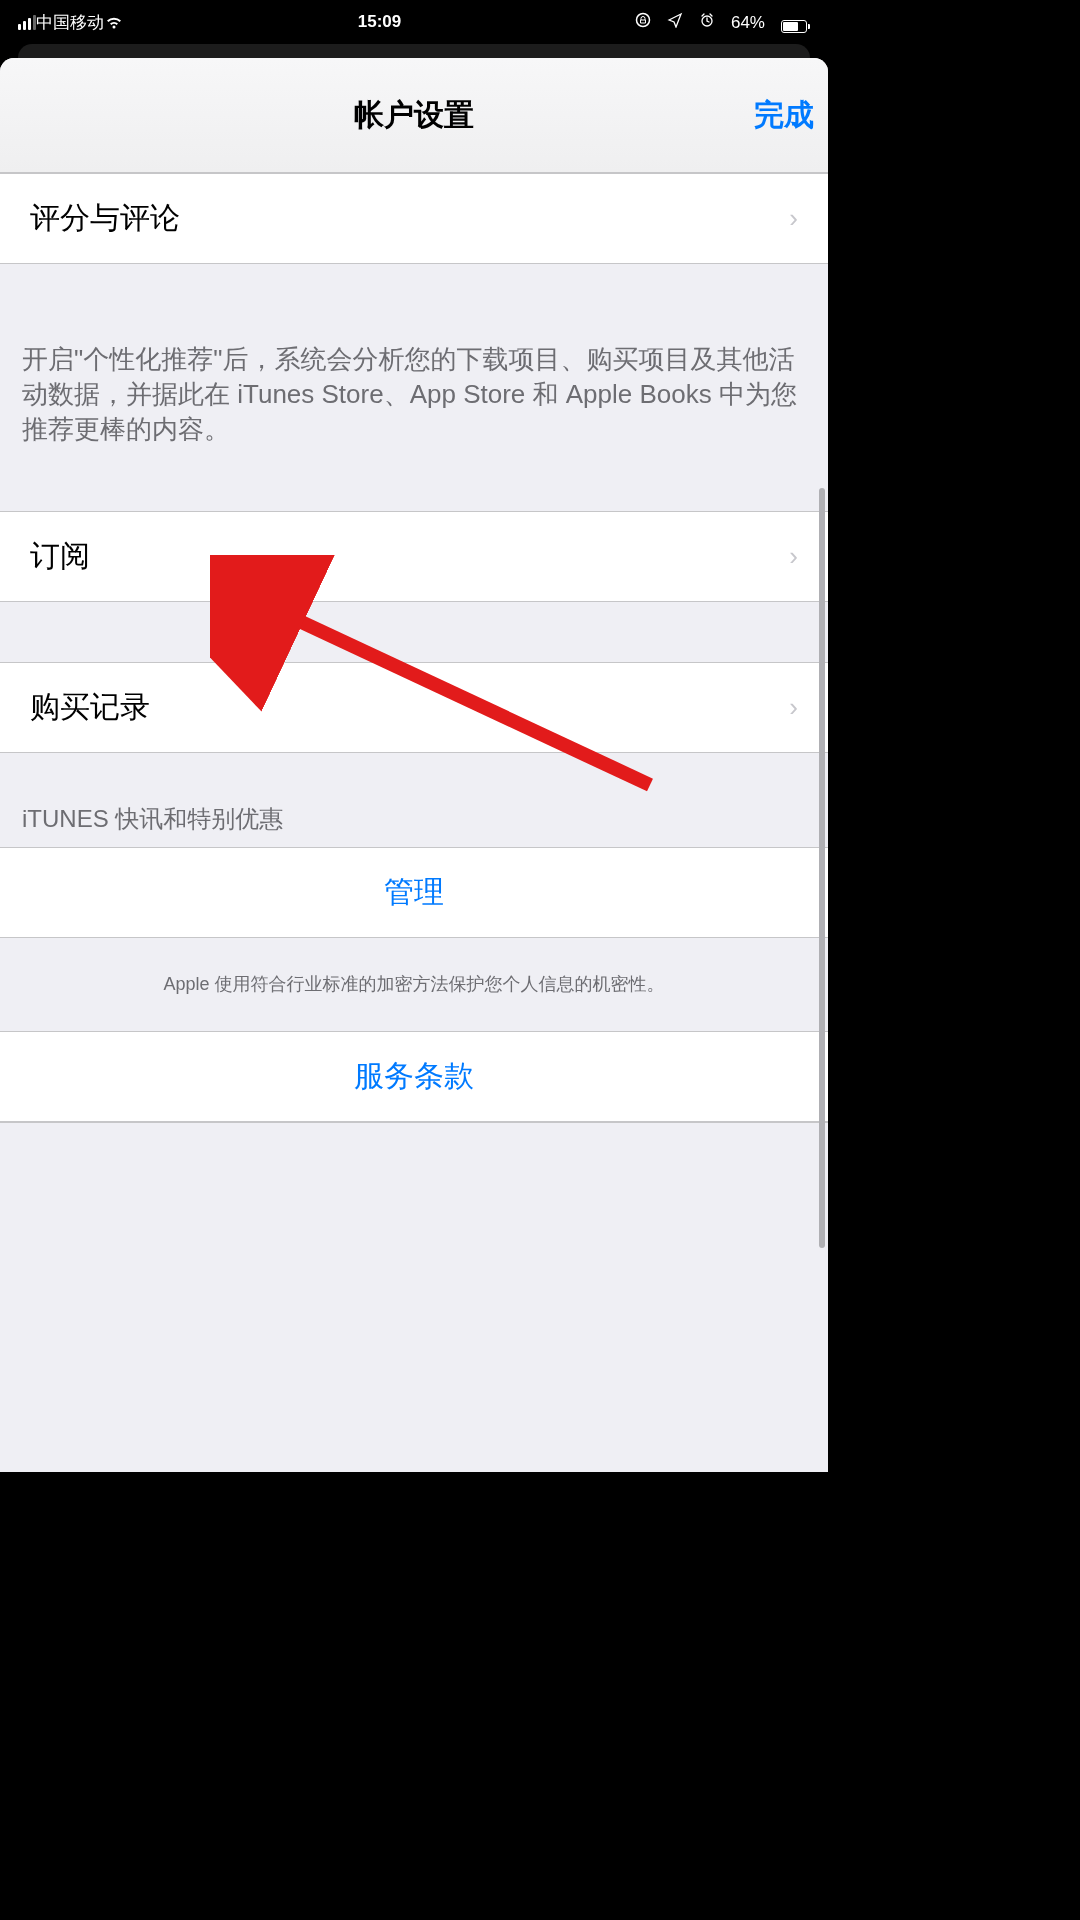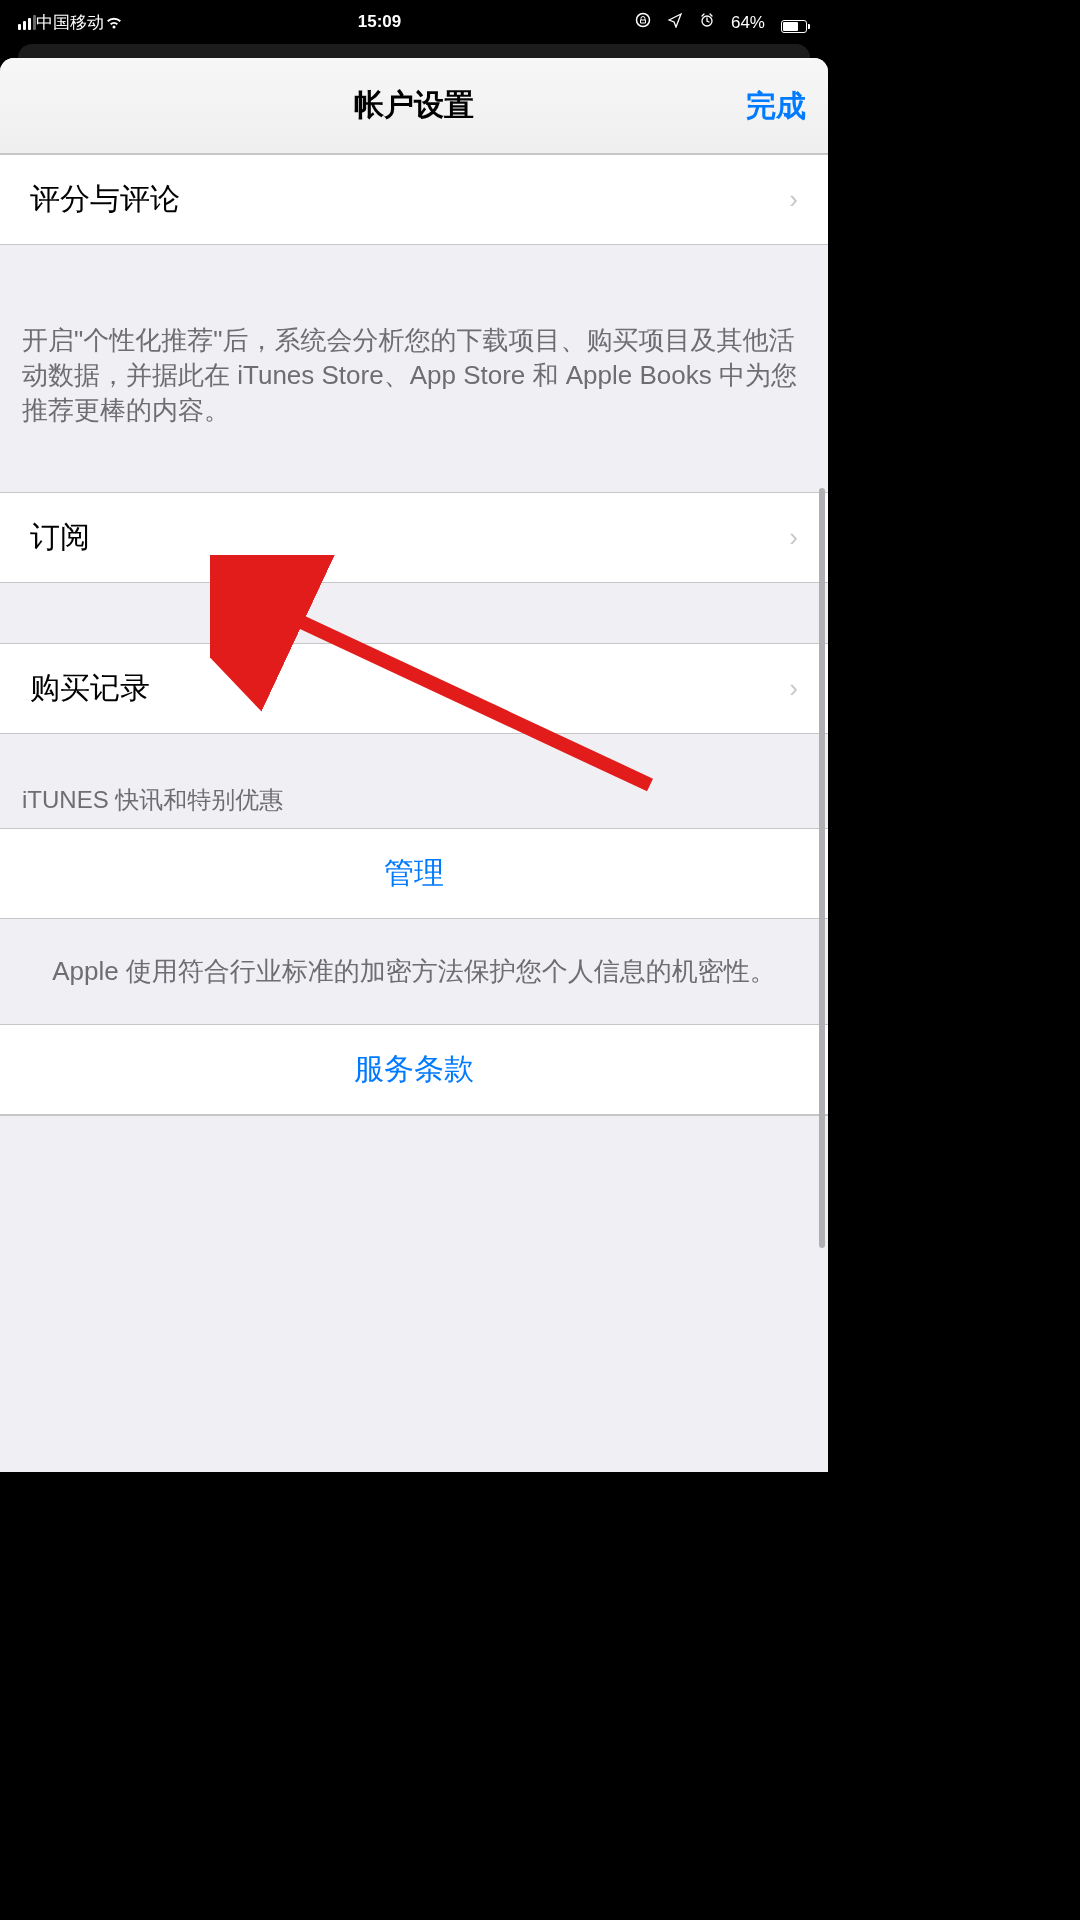--- a/index.html
+++ b/index.html
@@ -52,7 +52,7 @@
       overflow: hidden;
     }
     .sheet-header {
-      height: 96px;
+      height: 115px;
       background: linear-gradient(#f7f7f8,#efeff0);
       display: flex;
       align-items: center;

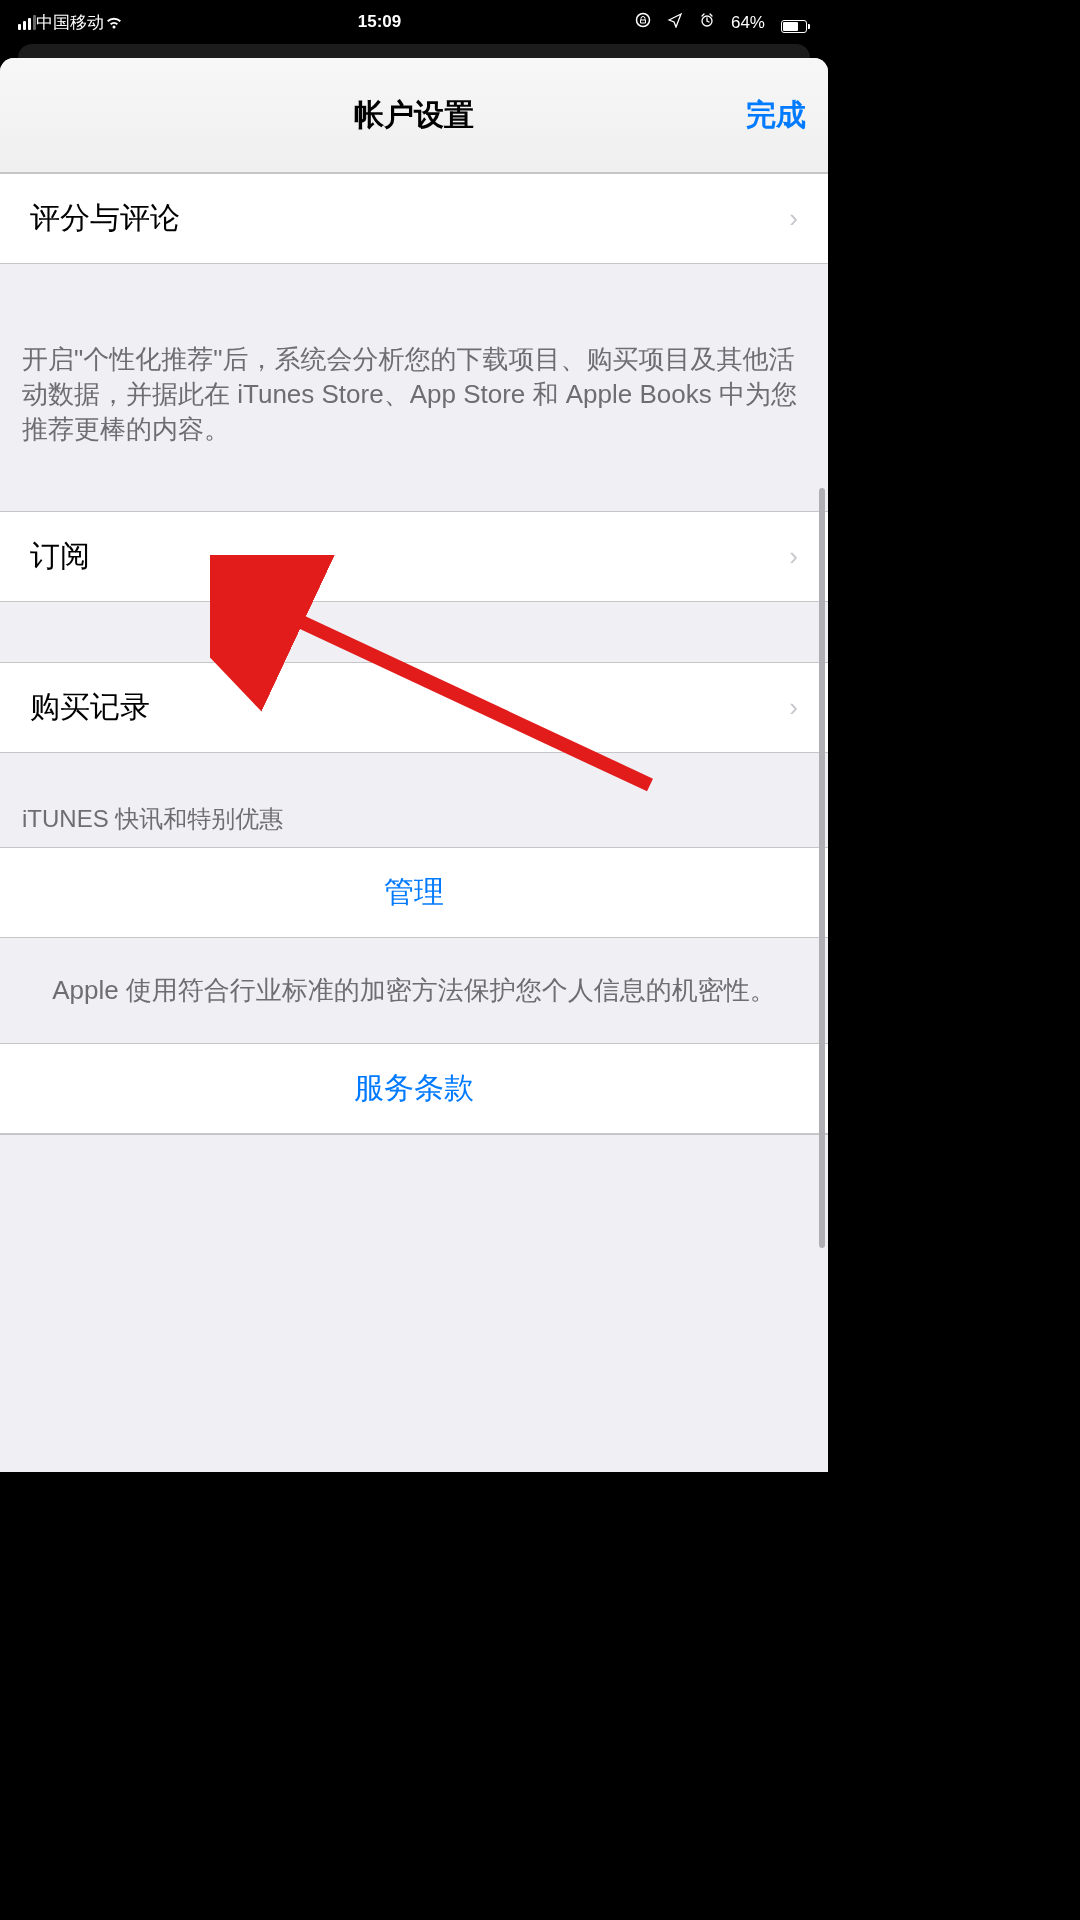--- a/index.html
+++ b/index.html
@@ -62,7 +62,7 @@
     }
     .sheet-title { font-size: 30px; font-weight: 600; color:#000; }
     .done-btn {
-      position: absolute; right: 22px; top: 50%; transform: translateY(-50%);
+      position: absolute; right: 14px; top: 50%; transform: translateY(-50%);
       font-size: 30px; font-weight: 600; color: #007aff;
     }
     .content { background:#efeff4; }

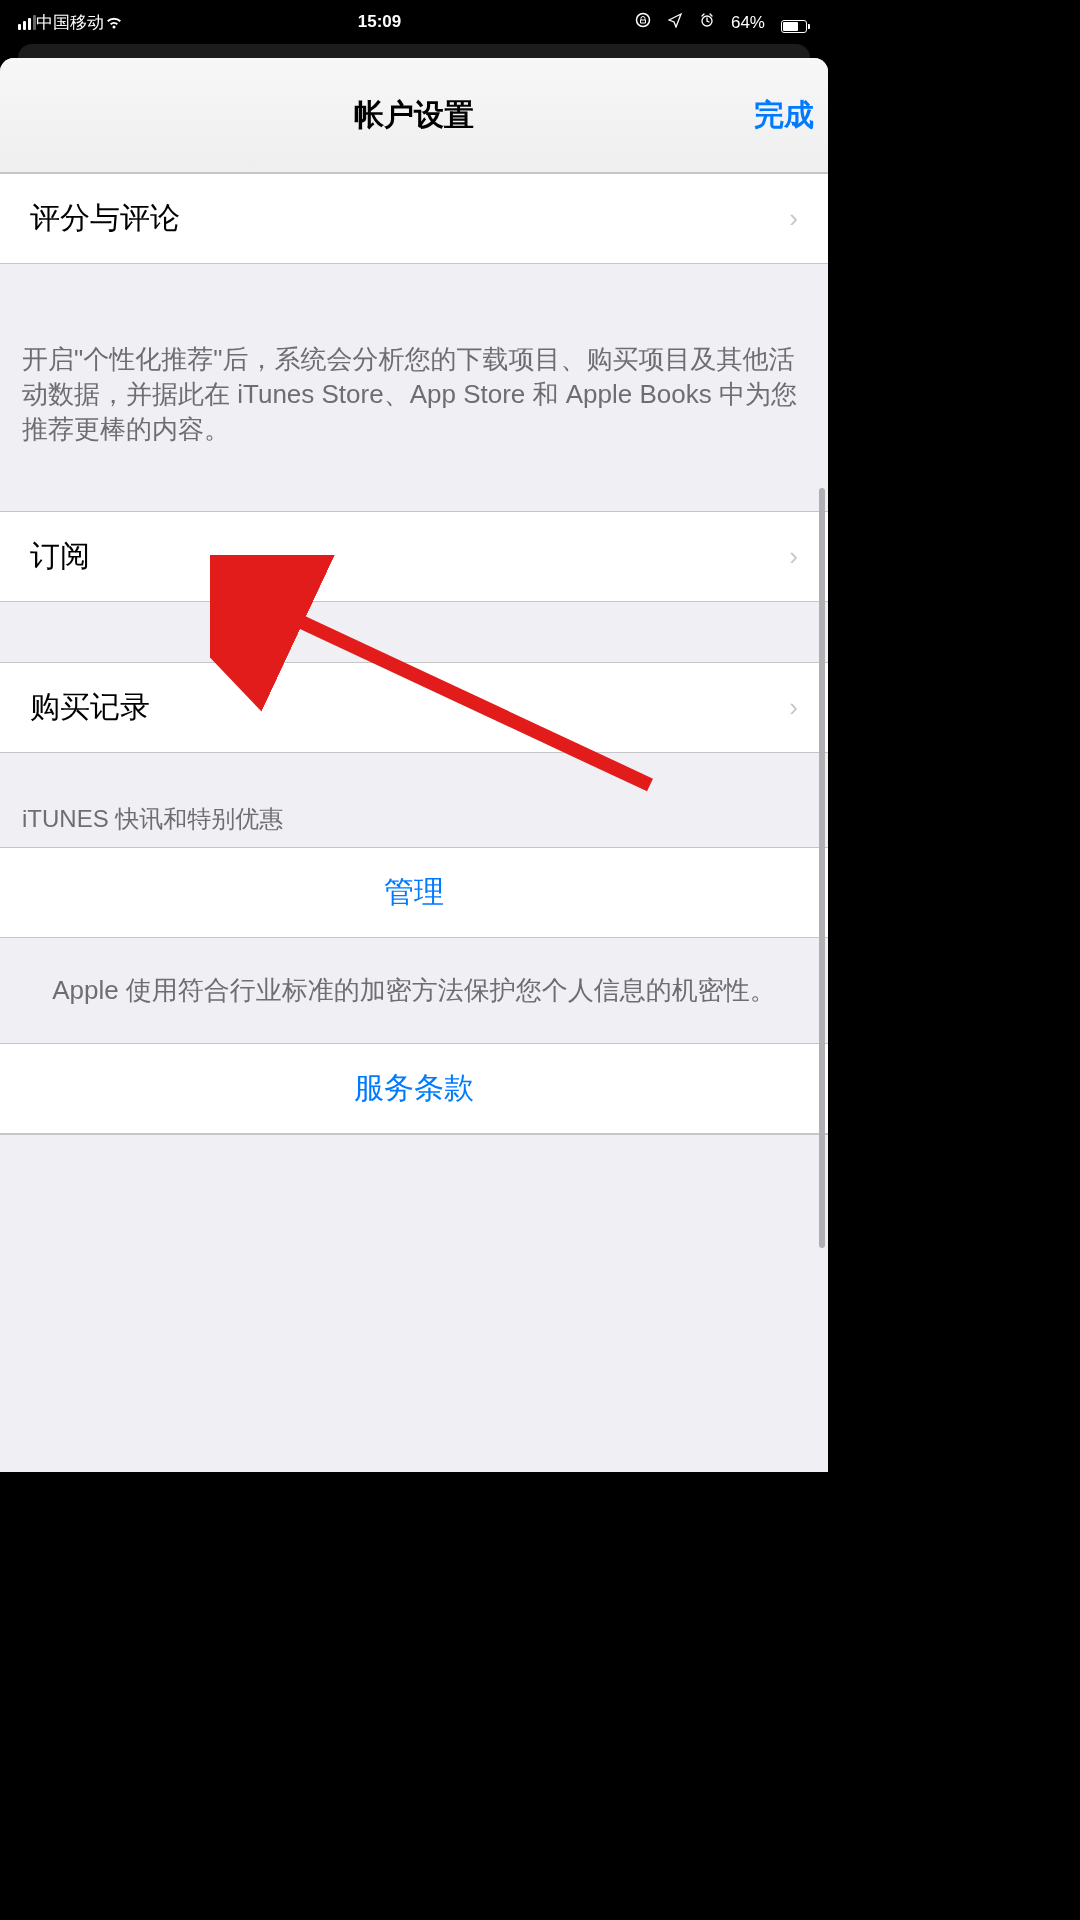--- a/index.html
+++ b/index.html
@@ -98,7 +98,7 @@
       box-shadow: 0 2px 4px rgba(0,0,0,.25);
     }
     .link-cell { text-align:center; justify-content:center; color:#007aff; font-size:30px; }
-    .center-note { text-align:center; padding: 34px 40px; color:#6d6d72; font-size:26px; line-height:1.4; }
+    .center-note { text-align:center; padding: 34px 40px; color:#6d6d72; font-size:18px; line-height:1.4; }
     .scrollbar {
       position:absolute; right:3px; top:430px; width:6px; height:760px; background:#b0b0b4; border-radius:3px;
     }

